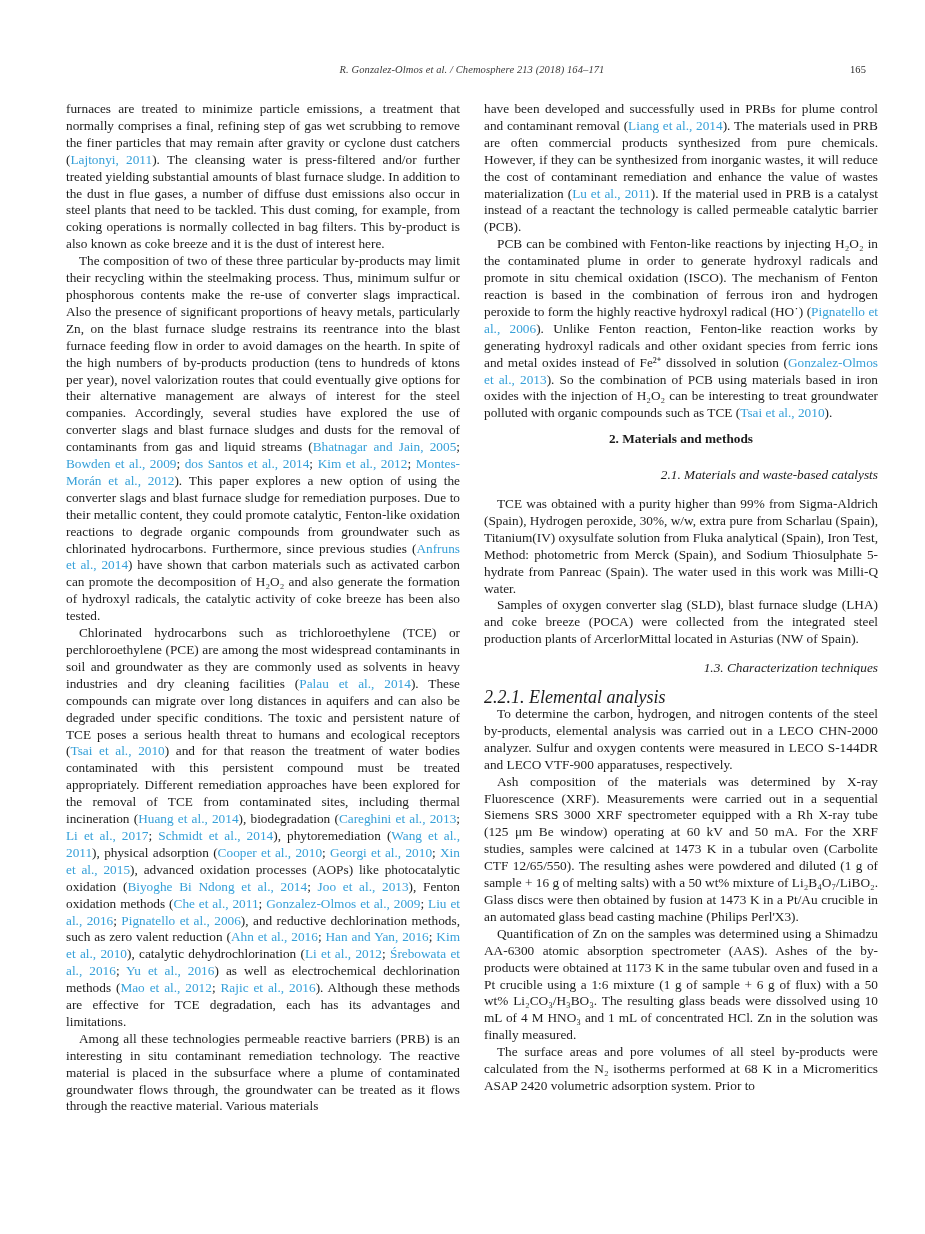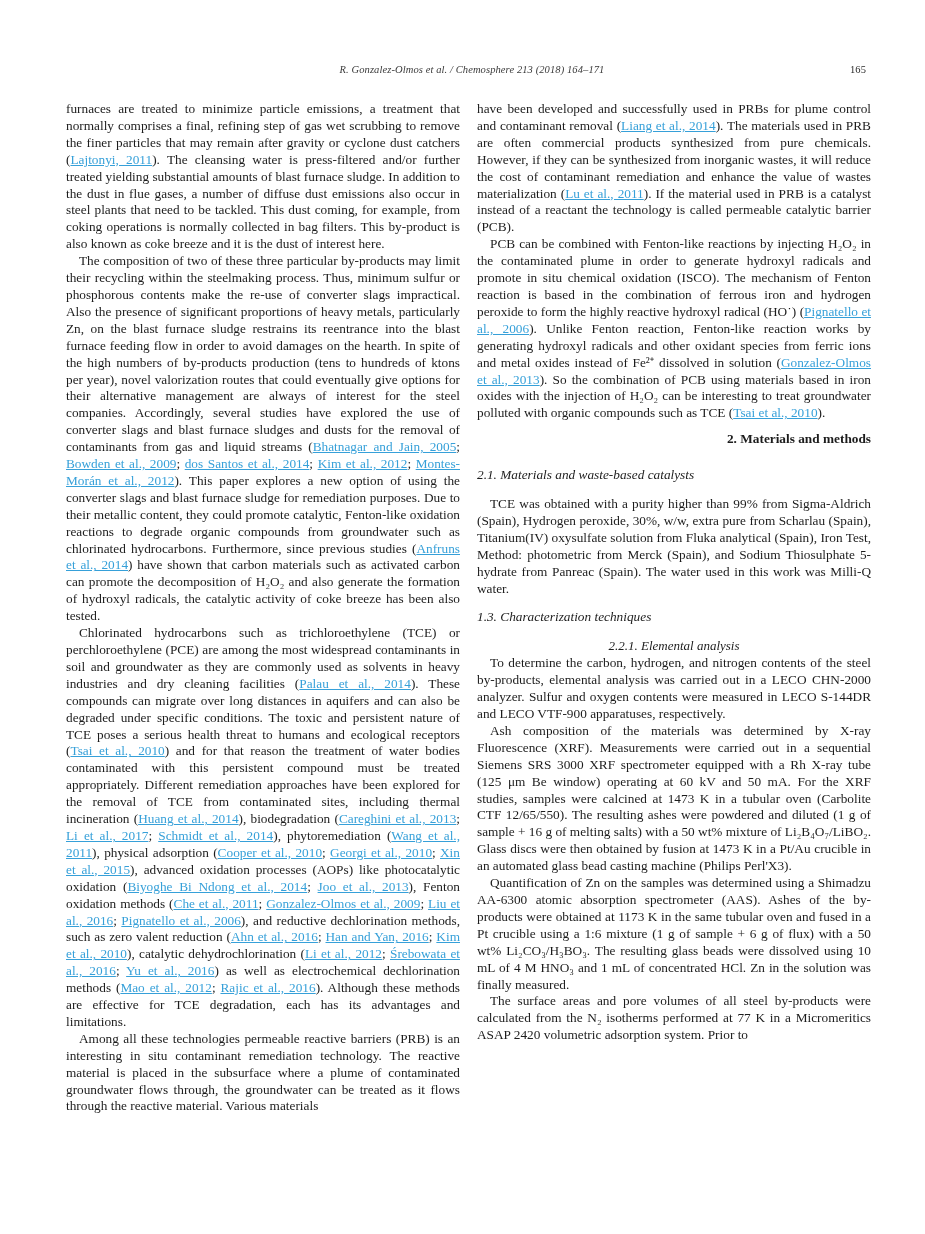--- a/index.html
+++ b/index.html
@@ -43,7 +43,7 @@
     left: 66px;
     width: 812px;
     display: flex;
-    gap: 17px;
+    gap: 24px;
   }
   .col {
     width: 394px;

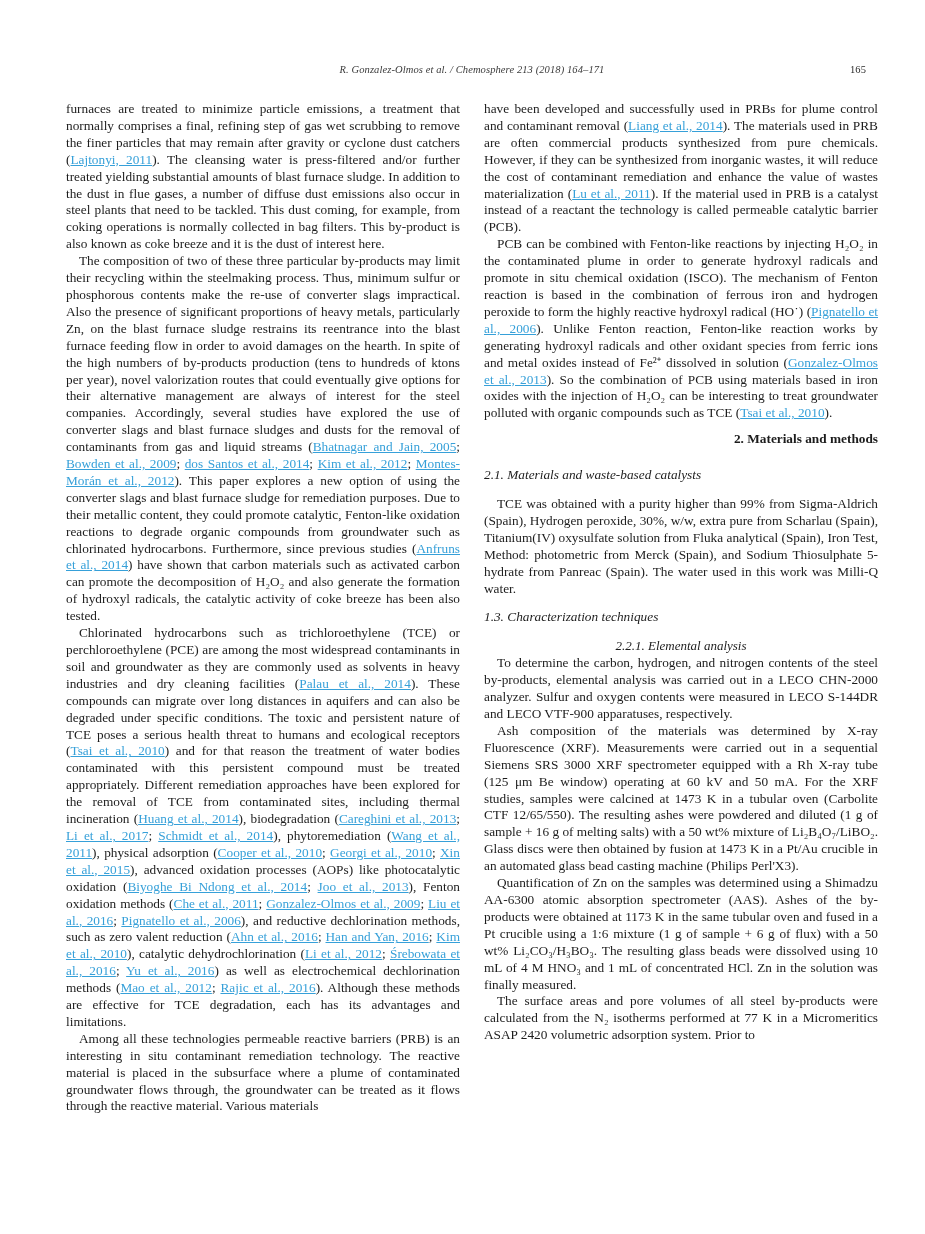--- a/index.html
+++ b/index.html
@@ -84,7 +84,6 @@
   .cite-link {
     color: var(--link-color, #36a0d9);
     cursor: pointer;
-    text-decoration: underline;
   }
 </style>
 </head>

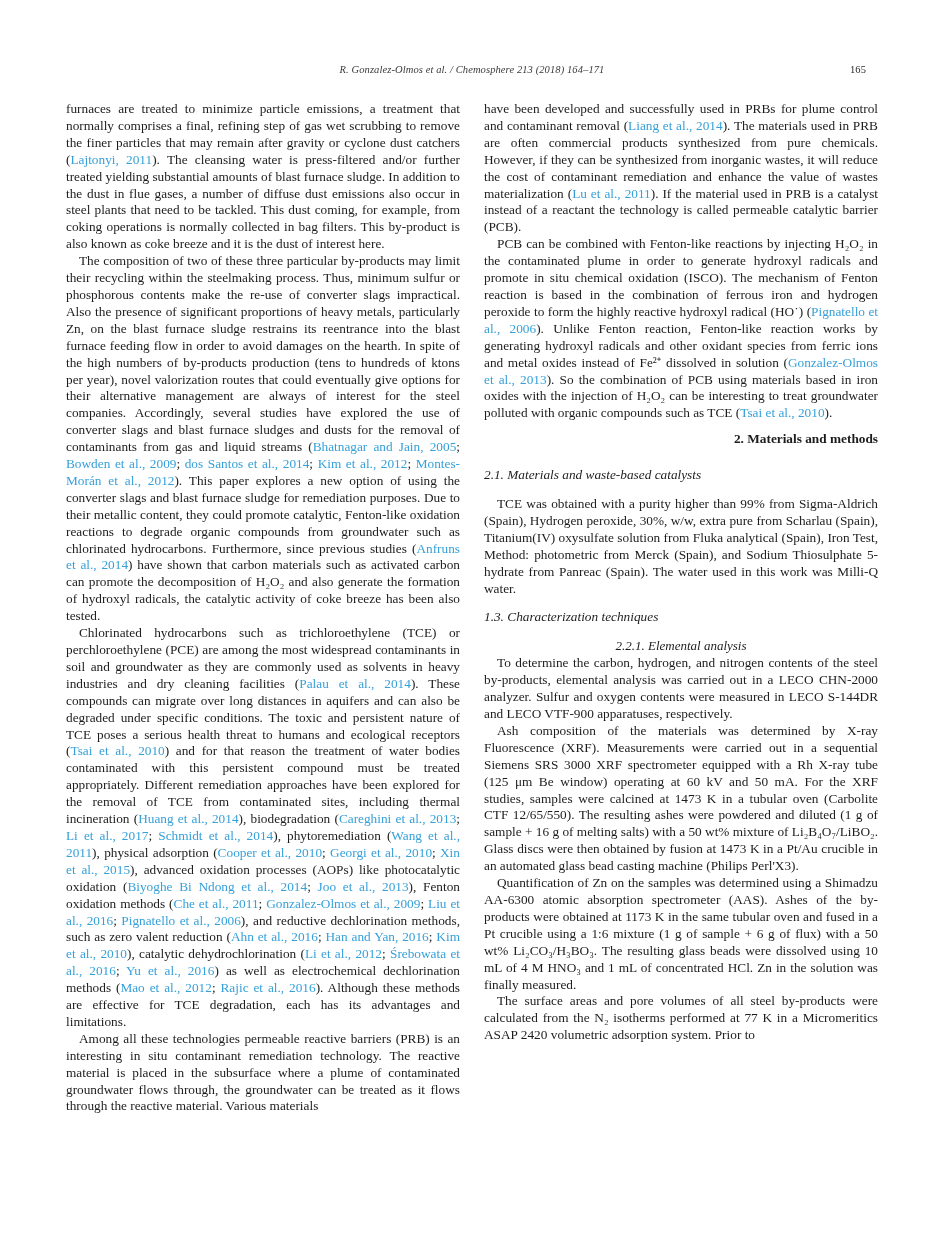--- a/index.html
+++ b/index.html
@@ -62,7 +62,7 @@
     font-size: 13.3px;
     font-weight: bold;
     margin: 9px 0 19px 0;
-    text-align: right;
+    text-align: center;
     text-indent: 0;
   }
   .col h3 {

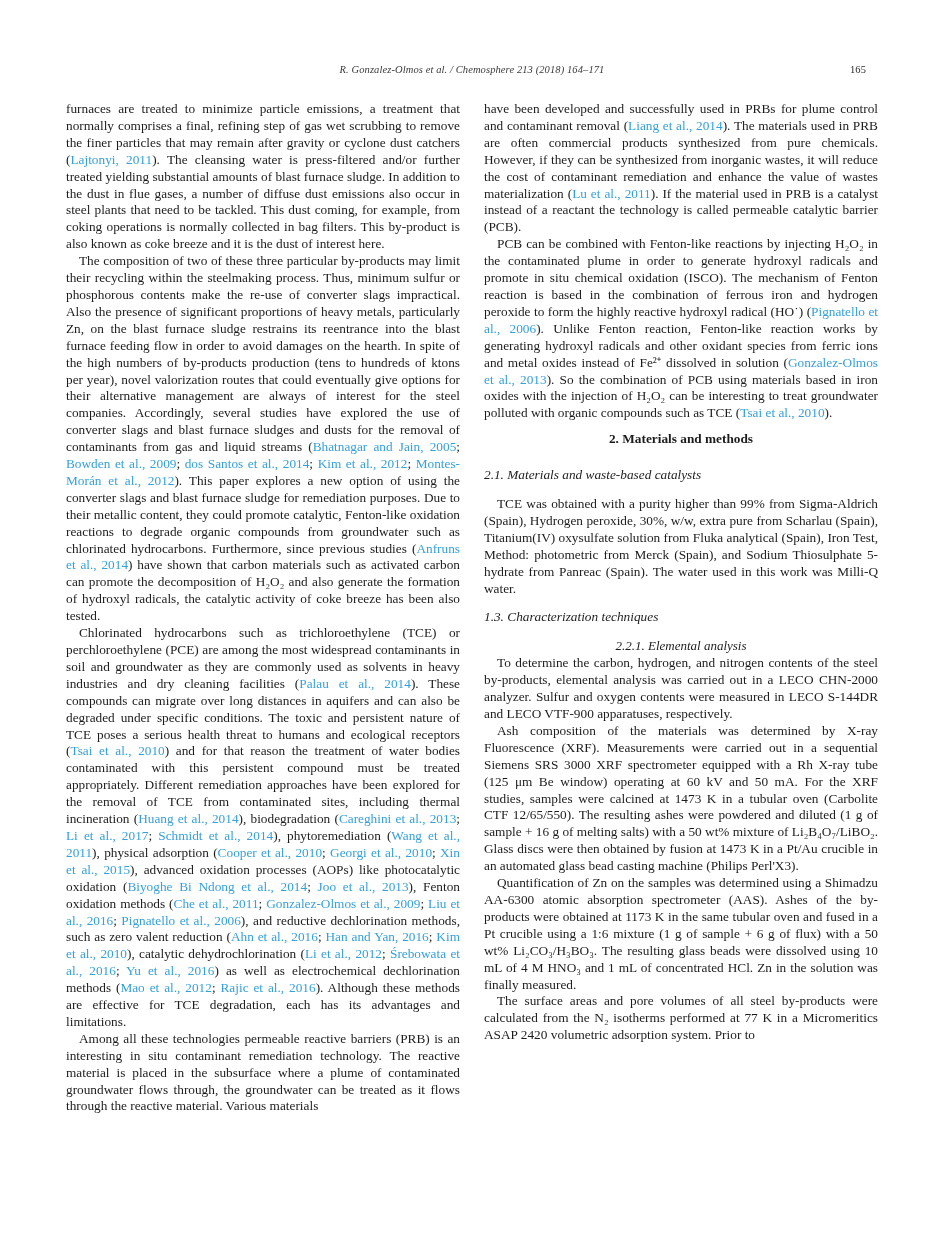--- a/index.html
+++ b/index.html
@@ -70,7 +70,7 @@
     font-weight: normal;
     font-style: italic;
     margin: 12px 0 12px 0;
-    text-align: left;
+    text-align: right;
     text-indent: 0;
   }
   .col h4 {

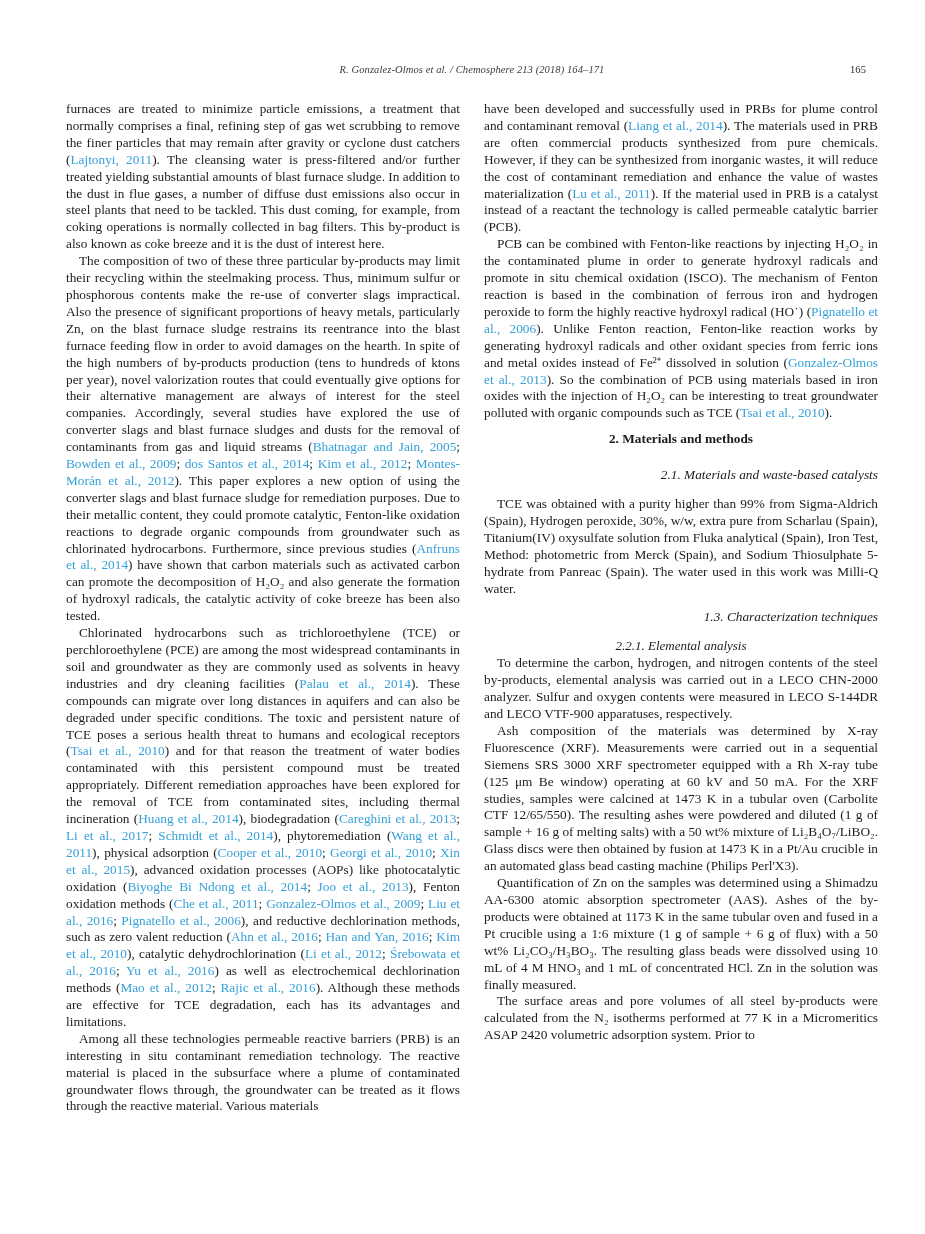--- a/index.html
+++ b/index.html
@@ -108,6 +108,7 @@
         <h2><span>2. Materials and methods</span></h2>
         <h3><span>2.1.  Materials and waste-based catalysts</span></h3>
         <p class="indent"><span>TCE was obtained with a purity higher than 99% from Sigma-Aldrich (Spain), Hydrogen peroxide, 30%, w/w, extra pure from Scharlau (Spain), Titanium(IV) oxysulfate solution from Fluka analytical (Spain), Iron Test, Method: photometric from Merck (Spain), and Sodium Thiosulphate 5-hydrate from Panreac (Spain). The water used in this work was Milli-Q water.</span></p>
+        <p class="indent"><span>Samples of oxygen converter slag (SLD), blast furnace sludge (LHA) and coke breeze (POCA) were collected from the integrated steel production plants of ArcerlorMittal located in Asturias (NW of Spain).</span></p>
         <h3><span>1.3.  Characterization techniques</span></h3>
         <h4><span>2.2.1.  Elemental analysis</span></h4>
         <p class="indent"><span>To determine the carbon, hydrogen, and nitrogen contents of the steel by-products, elemental analysis was carried out in a LECO CHN-2000 analyzer. Sulfur and oxygen contents were measured in LECO S-144DR and LECO VTF-900 apparatuses, respectively.</span></p>

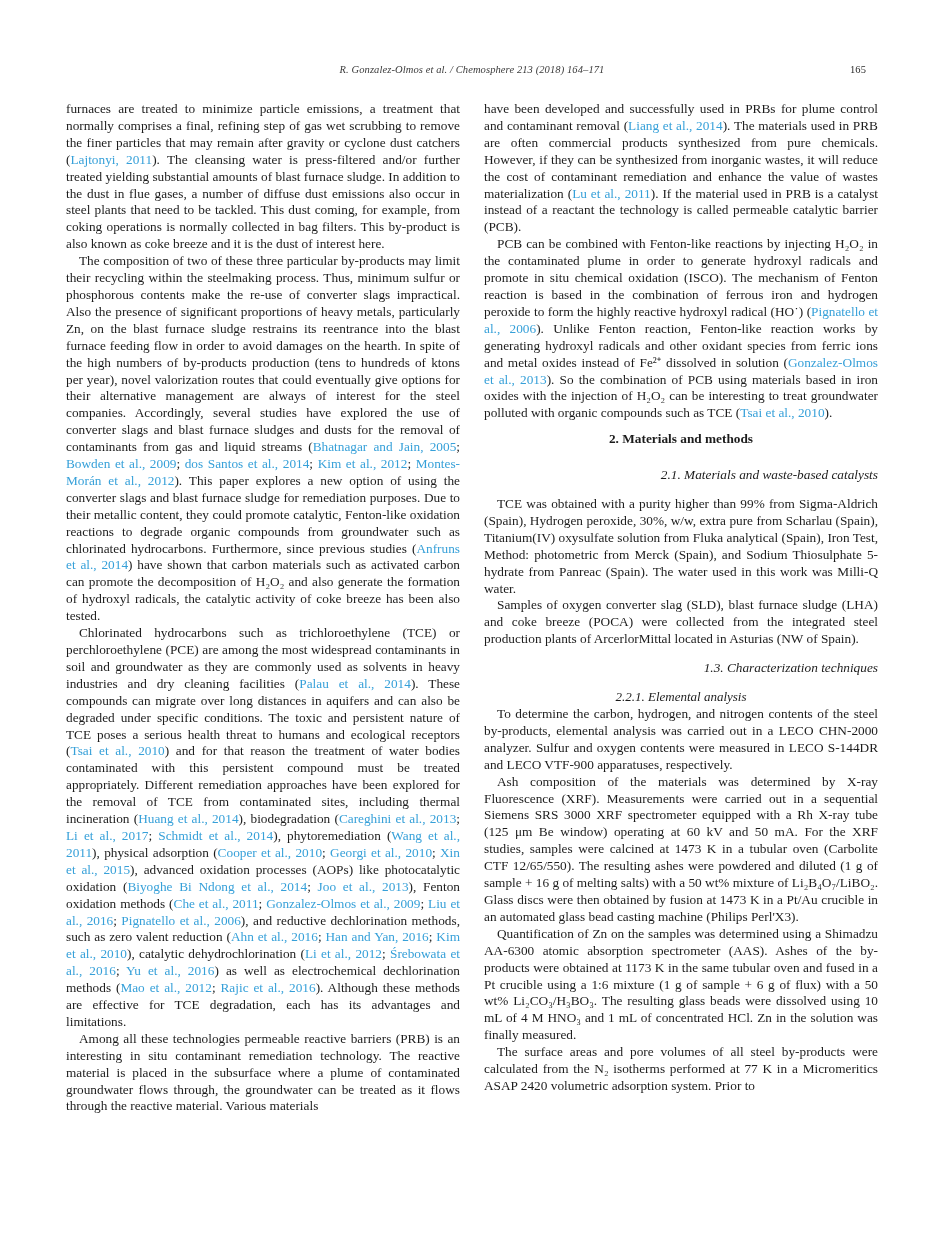--- a/index.html
+++ b/index.html
@@ -74,11 +74,11 @@
     text-indent: 0;
   }
   .col h4 {
-    font-size: 13px;
+    font-size: 18px;
     font-weight: normal;
     font-style: italic;
     margin: 11px 0 0 0;
-    text-align: center;
+    text-align: left;
     text-indent: 0;
   }
   .cite-link {

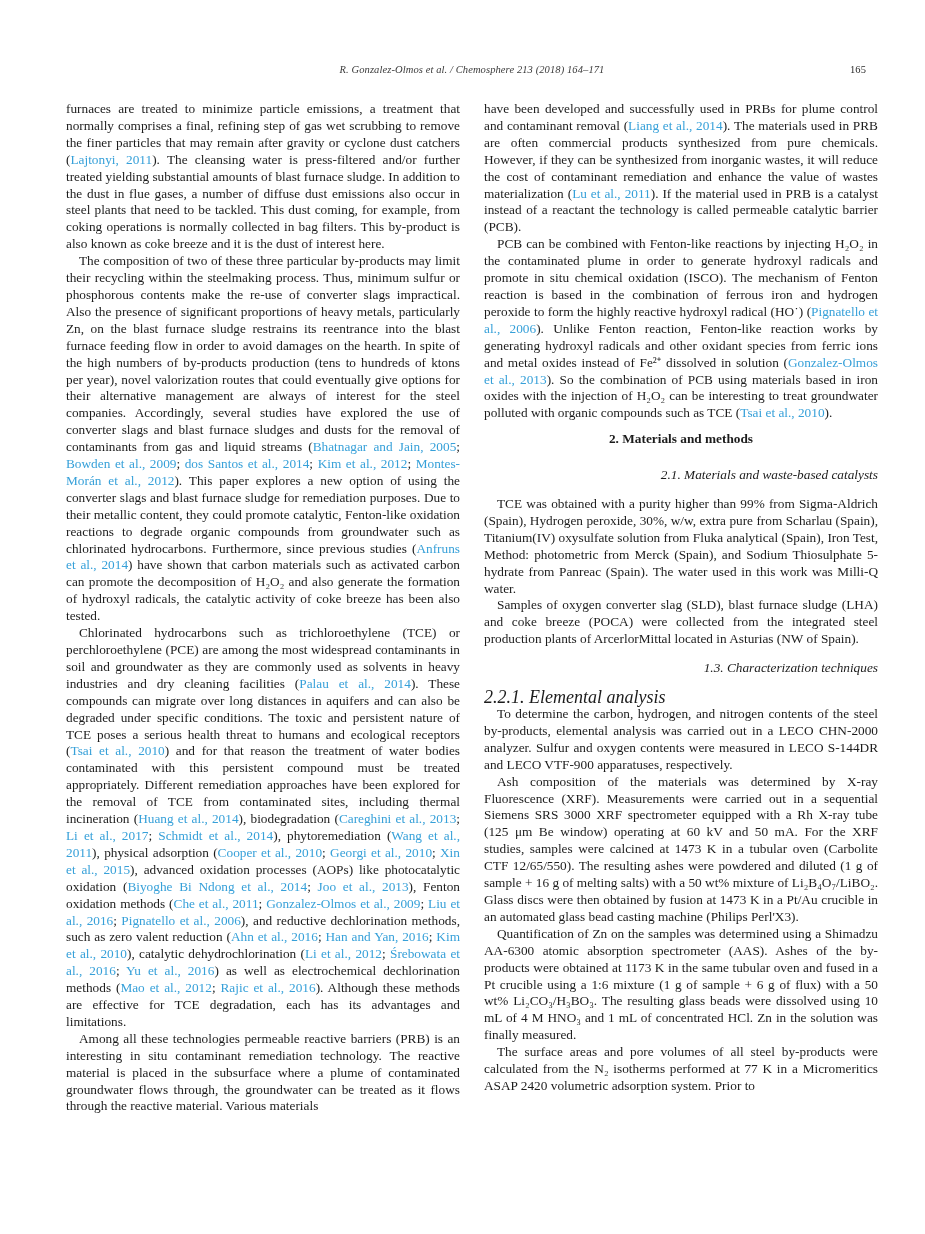--- a/index.html
+++ b/index.html
@@ -114,7 +114,7 @@
         <p class="indent"><span>To determine the carbon, hydrogen, and nitrogen contents of the steel by-products, elemental analysis was carried out in a LECO CHN-2000 analyzer. Sulfur and oxygen contents were measured in LECO S-144DR and LECO VTF-900 apparatuses, respectively.</span></p>
         <p class="indent"><span>Ash composition of the materials was determined by X-ray Fluorescence (XRF). Measurements were carried out in a sequential Siemens SRS 3000 XRF spectrometer equipped with a Rh X-ray tube (125 μm Be window) operating at 60 kV and 50 mA. For the XRF studies, samples were calcined at 1473 K in a tubular oven (Carbolite CTF 12/65/550). The resulting ashes were powdered and diluted (1 g of sample + 16 g of melting salts) with a 50 wt% mixture of Li₂B₄O₇/LiBO₂. Glass discs were then obtained by fusion at 1473 K in a Pt/Au crucible in an automated glass bead casting machine (Philips Perl'X3).</span></p>
         <p class="indent"><span>Quantification of Zn on the samples was determined using a Shimadzu AA-6300 atomic absorption spectrometer (AAS). Ashes of the by-products were obtained at 1173 K in the same tubular oven and fused in a Pt crucible using a 1:6 mixture (1 g of sample + 6 g of flux) with a 50 wt% Li₂CO₃/H₃BO₃. The resulting glass beads were dissolved using 10 mL of 4 M HNO₃ and 1 mL of concentrated HCl. Zn in the solution was finally measured.</span></p>
-        <p class="indent"><span>The surface areas and pore volumes of all steel by-products were calculated from the N₂ isotherms performed at 77 K in a Micromeritics ASAP 2420 volumetric adsorption system. Prior to</span></p>
+        <p class="indent"><span>The surface areas and pore volumes of all steel by-products were calculated from the N₂ isotherms performed at 68 K in a Micromeritics ASAP 2420 volumetric adsorption system. Prior to</span></p>
       </div>
   </div>
 </div>

